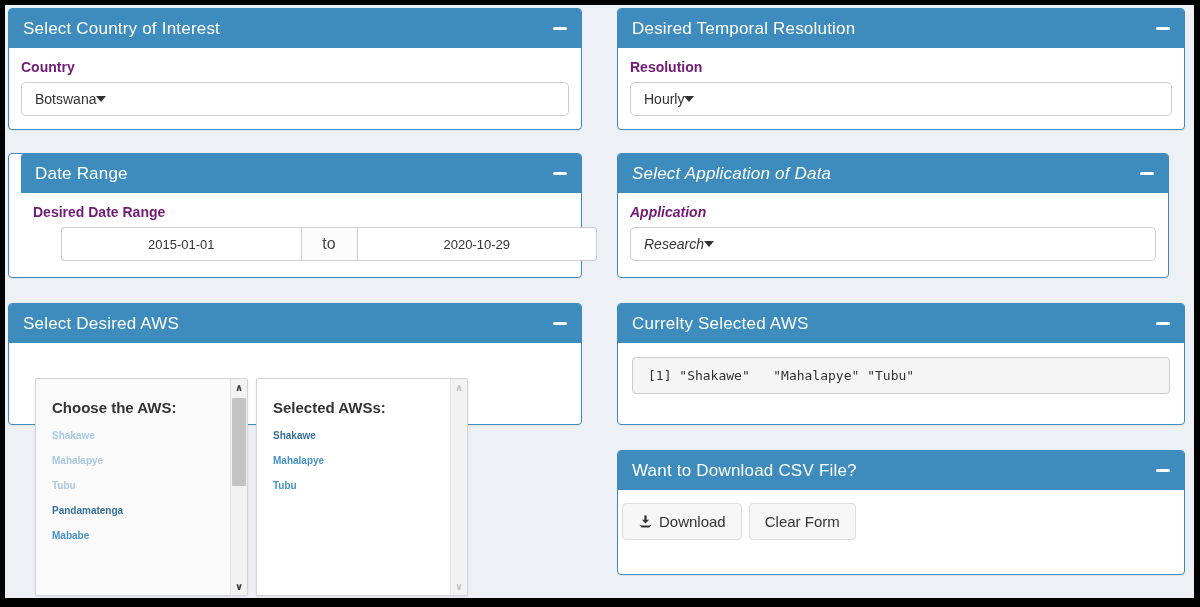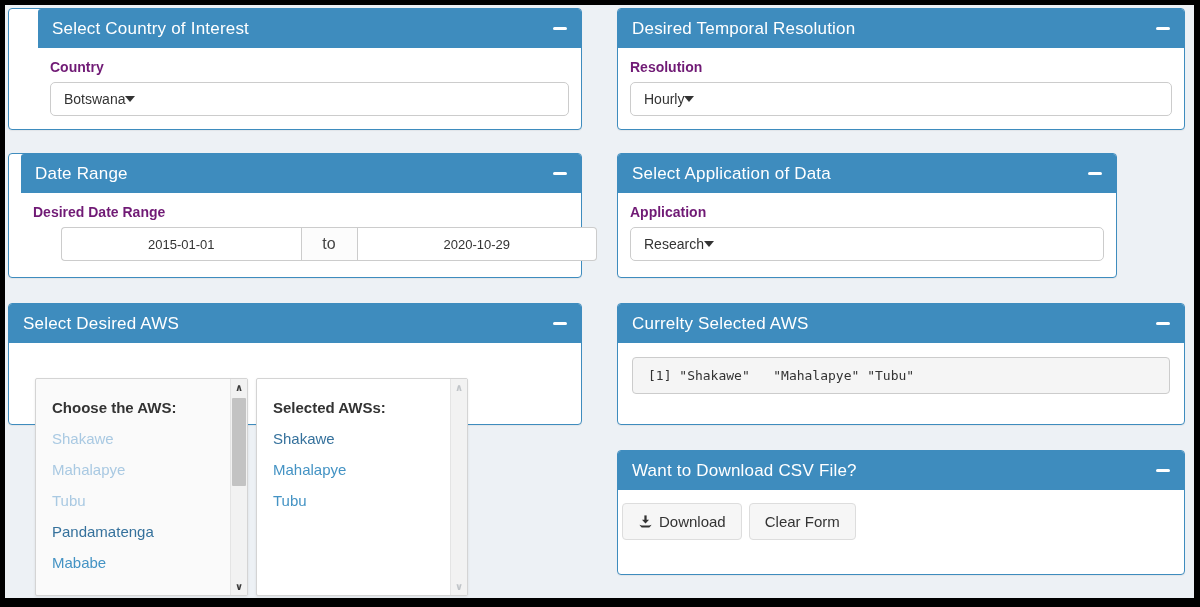--- a/index.html
+++ b/index.html
@@ -83,7 +83,7 @@
 <div class="page">
 <div class="screen">
 
-  <section class="panel" style="left:3px; top:3px; width:574px; height:122px;padding-left:29px;">
+  <section class="panel" style="left:3px; top:3px; width:574px; height:122px;">
     <header class="panel-heading">
       <span class="panel-title">Select Country of Interest</span>
       <span class="collapse-icon"></span>

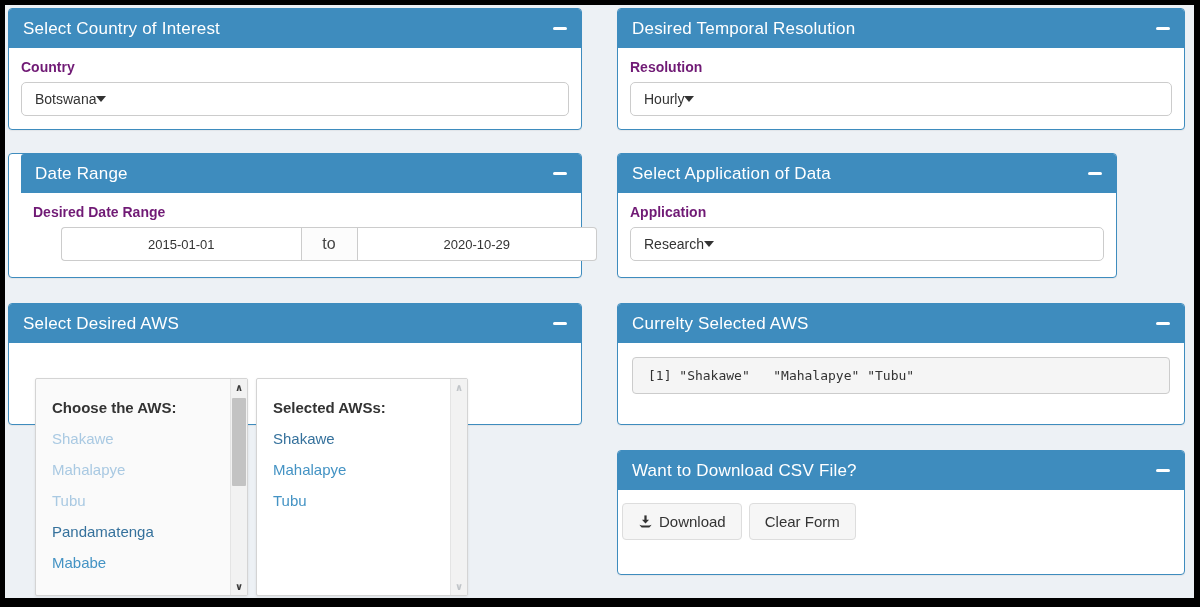--- a/index.html
+++ b/index.html
@@ -163,7 +163,7 @@
     </div>
   </section>
 
-  <section class="panel" style="left:612px; top:148px; width:500px; height:125px;">
+  <section class="panel" style="left:612px; top:148px; width:552px; height:125px;font-style:italic;">
     <header class="panel-heading">
       <span class="panel-title">Select Application of Data</span>
       <span class="collapse-icon"></span>

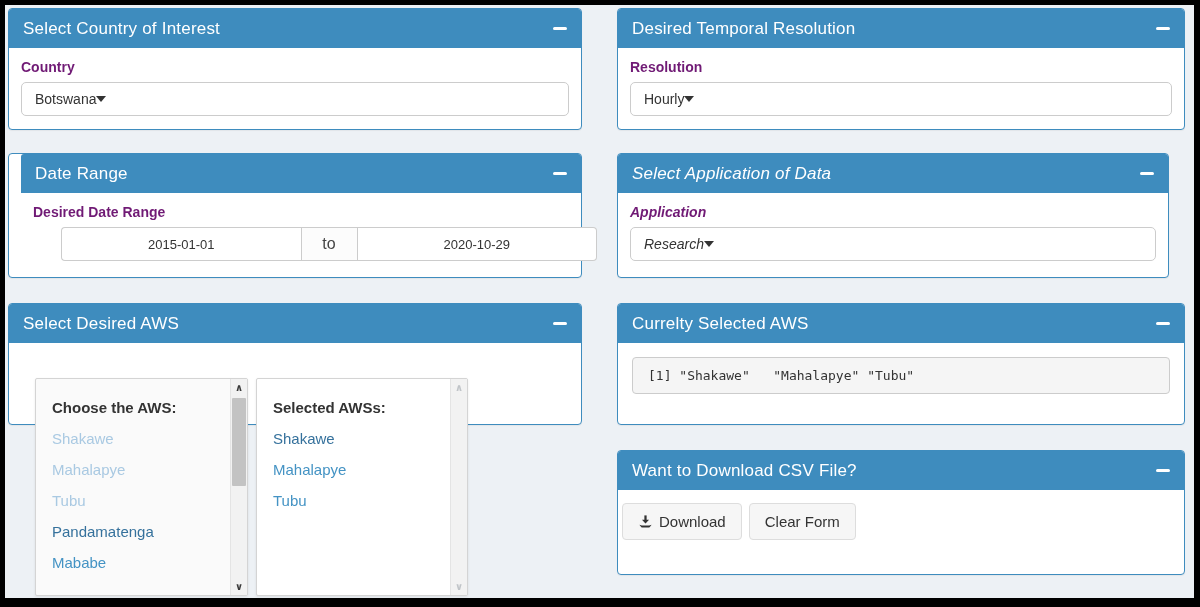--- a/index.html
+++ b/index.html
@@ -63,7 +63,7 @@
   .chooser-inner { position:absolute; left:0; top:0; right:17px; bottom:0;
                    padding:20px 0 0 16px; overflow:hidden; }
   .chooser-header { font-size:15px; font-weight:bold; color:#333; margin-bottom:9px; }
-  .chooser-item { font-size:15px; margin-top:14px; cursor:pointer; }
+  .chooser-item { font-size:10px; margin-top:14px; cursor:pointer;font-weight:bold; }
   .muted { color:#a9c9e2; }
   .dark  { color:#35719c; }
   .blue  { color:#4493c4; }

